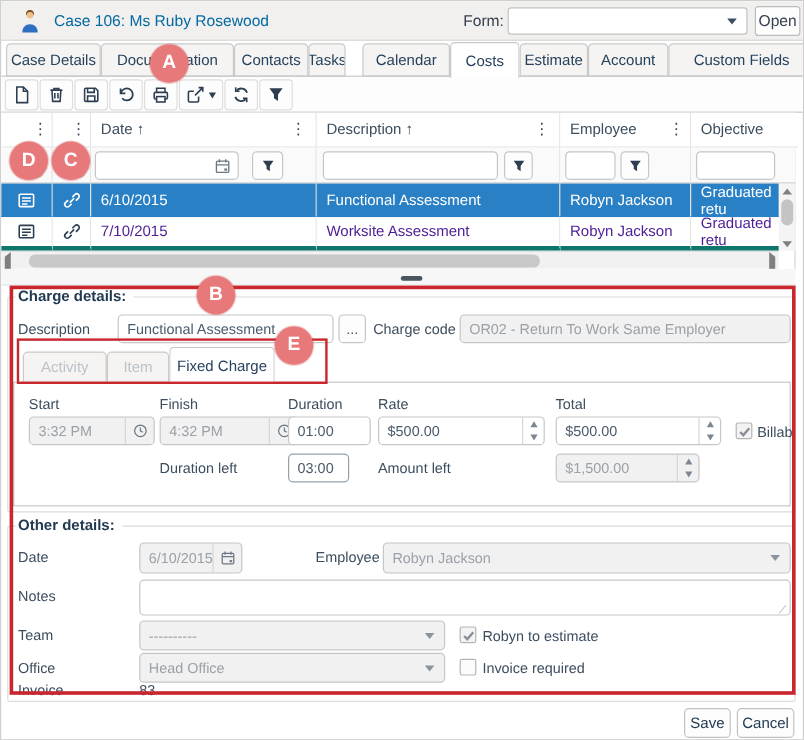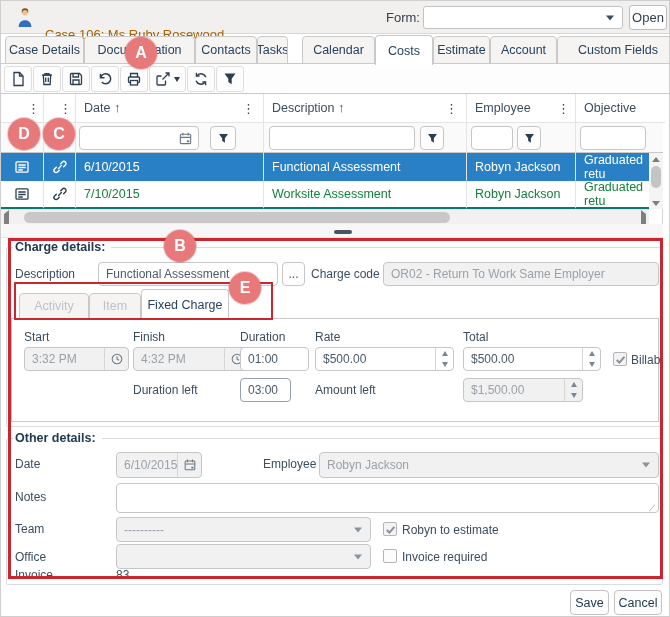--- a/index.html
+++ b/index.html
@@ -11,7 +11,7 @@
 
   
   .topbar { left:0; top:0; width:668px; height:33px; background:#f1f0ee; border-bottom:1px solid #d9d7d4; }
-  .case-title { left:44px; top:26px; font-size:13px; color:#a16207; }
+  .case-title { left:44px; top:9px; font-size:13px; color:#0369a1; }
   .form-label { left:385px; top:9px; font-size:13px; color:#333f4d; }
   .form-select { left:422px; top:5px; width:200px; height:23px; background:#fff; border:1px solid #c2c2c2; border-radius:3px; }
   .open-btn { left:628px; top:4px; width:38px; height:25px; background:#fdfdfd; border:1px solid #bdbdbd; border-radius:3px;

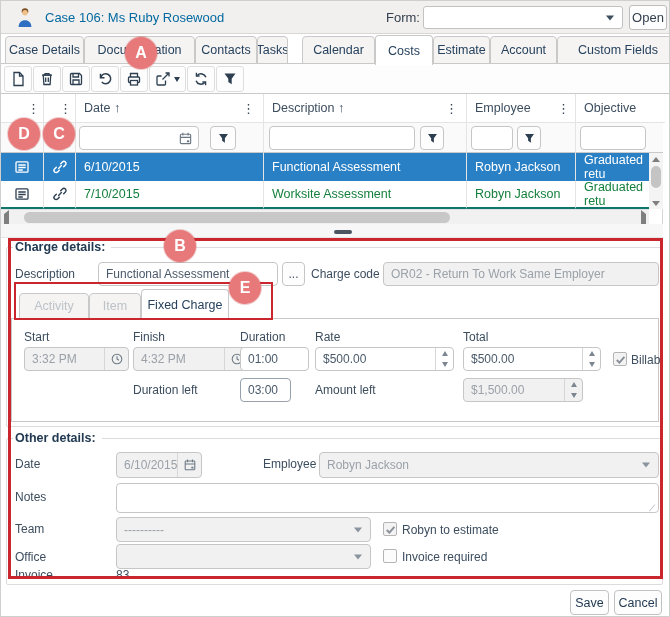--- a/index.html
+++ b/index.html
@@ -39,7 +39,7 @@
   .fbtn { position:absolute; width:26px; height:24px; background:#fdfdfd; border:1px solid #c6c6c6; border-radius:4px;
           display:flex; align-items:center; justify-content:center; color:#2c3e50; }
   .fbtn svg { width:13px; height:13px; }
-  .grow { height:28px; font-size:12.5px; color:#15803d; padding:0 8px; border-bottom:2px solid #0f766e; background:#fff; }
+  .grow { height:28px; font-size:12.5px; color:#4c1d95; padding:0 8px; border-bottom:4px solid #0f766e; background:#fff; }
   .grow.sel { background:#2a80c5; color:#fff; border-bottom:1px solid #2a80c5; }
   .rowicon { color:#2c3e50; } .sel .rowicon { color:#fff; }
   .rowicon svg { width:16px; height:16px; display:block; margin:auto; }

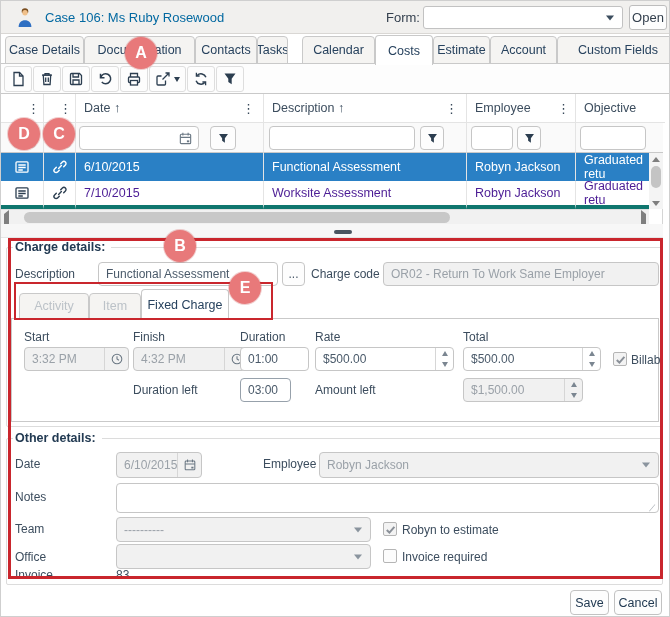--- a/index.html
+++ b/index.html
@@ -523,6 +523,7 @@
 
   <div class="abs lbl" style="left:14px;top:549px">Office</div>
   <div class="inp dis" style="left:115px;top:543px;width:255px;height:25px">
+    <span class="txt">Head Office</span>
     <span class="ddarrow"></span>
   </div>
   <span class="chk" style="left:382px;top:548px"></span>

